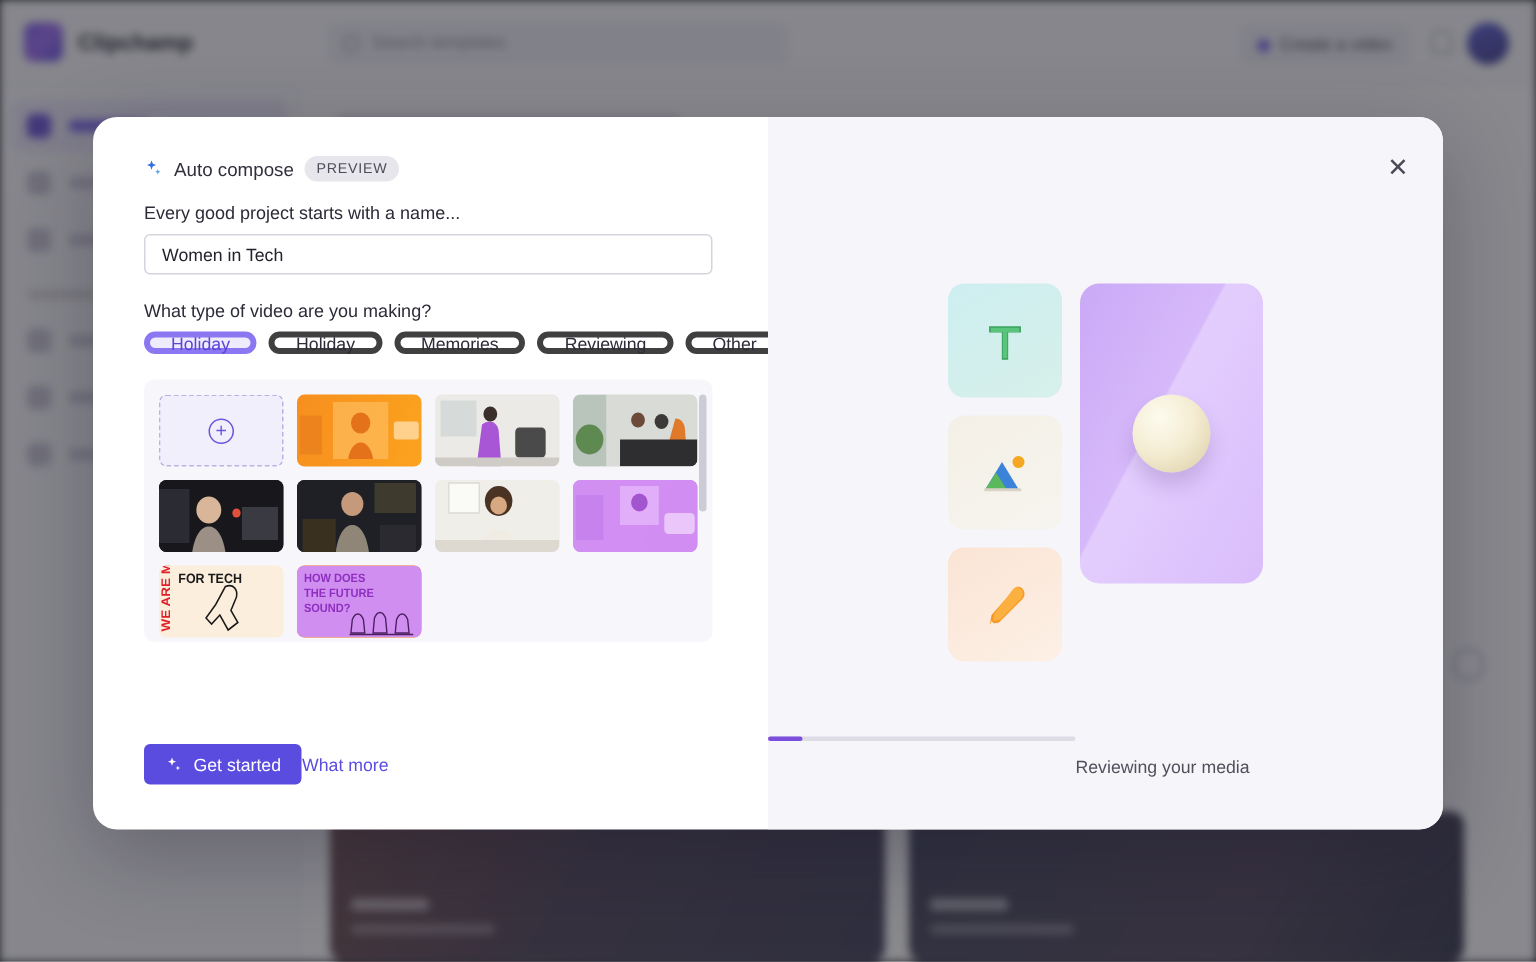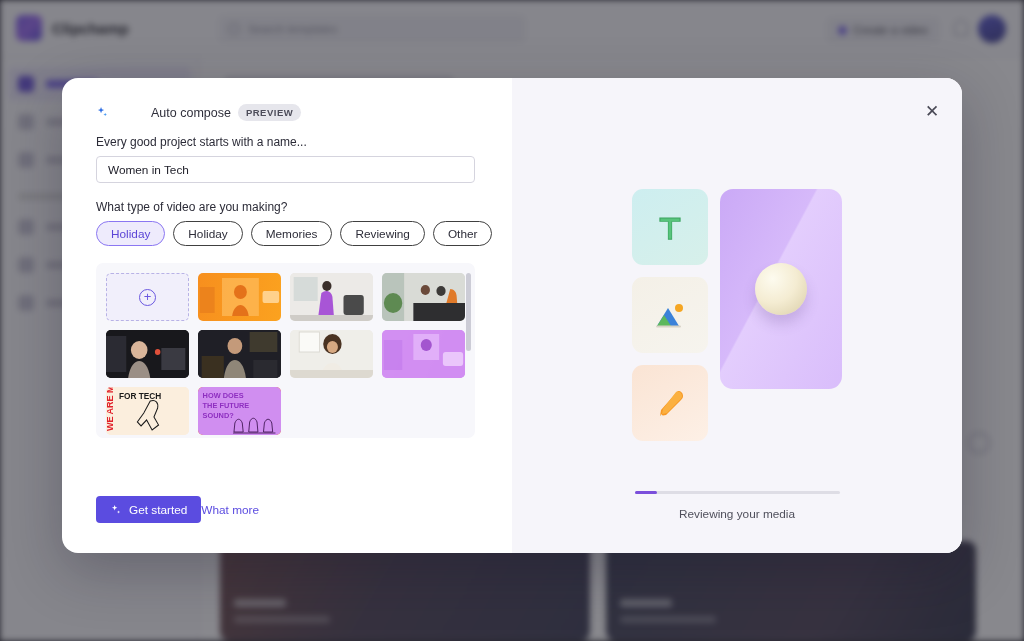--- a/index.html
+++ b/index.html
@@ -85,7 +85,7 @@
   .right-pane { flex: 1; background: #f6f5fa; position: relative; }
 
   .eyebrow { display: flex; align-items: center; gap: 7px; margin-bottom: 14px; }
-  .eyebrow-label { font-size: 12.5px; color: #30303c; margin-left: 35px; }
+  .eyebrow-label { font-size: 12.5px; color: #30303c; }
   .badge {
     font-size: 9.5px; font-weight: 700; letter-spacing: .5px; color: #4d4d5a;
     background: #e6e6ec; border-radius: 9px; padding: 3px 8px;

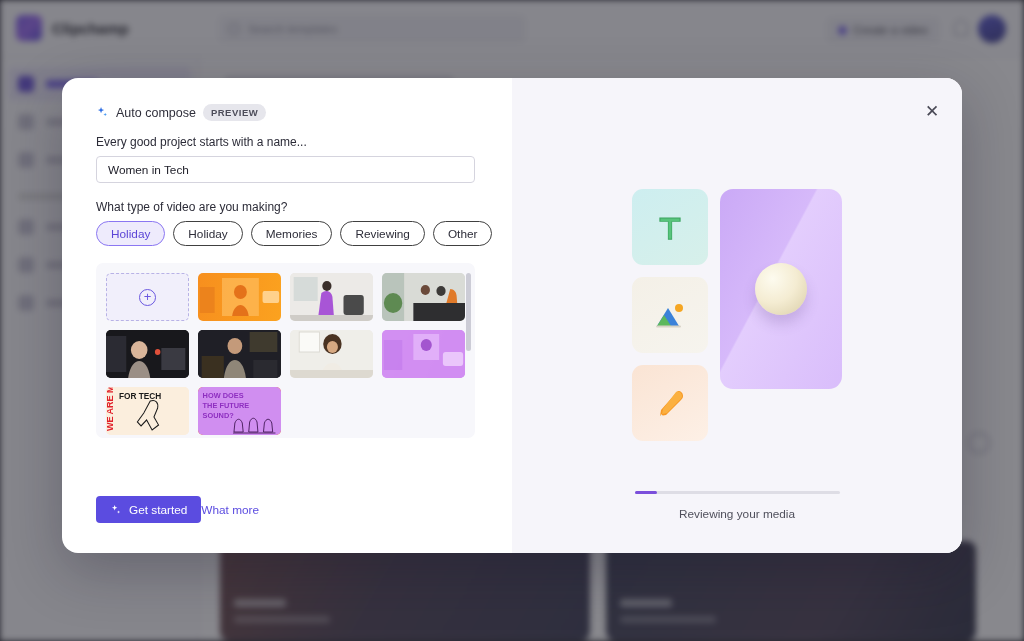--- a/index.html
+++ b/index.html
@@ -87,7 +87,7 @@
   .eyebrow { display: flex; align-items: center; gap: 7px; margin-bottom: 14px; }
   .eyebrow-label { font-size: 12.5px; color: #30303c; }
   .badge {
-    font-size: 9.5px; font-weight: 700; letter-spacing: .5px; color: #4d4d5a;
+    font-size: 9.5px; font-weight: 400; letter-spacing: .5px; color: #4d4d5a;
     background: #e6e6ec; border-radius: 9px; padding: 3px 8px;
   }
   h1.title { font-size: 20px; font-weight: 700; color: #16161e; letter-spacing: -0.2px; margin-bottom: 20px; }

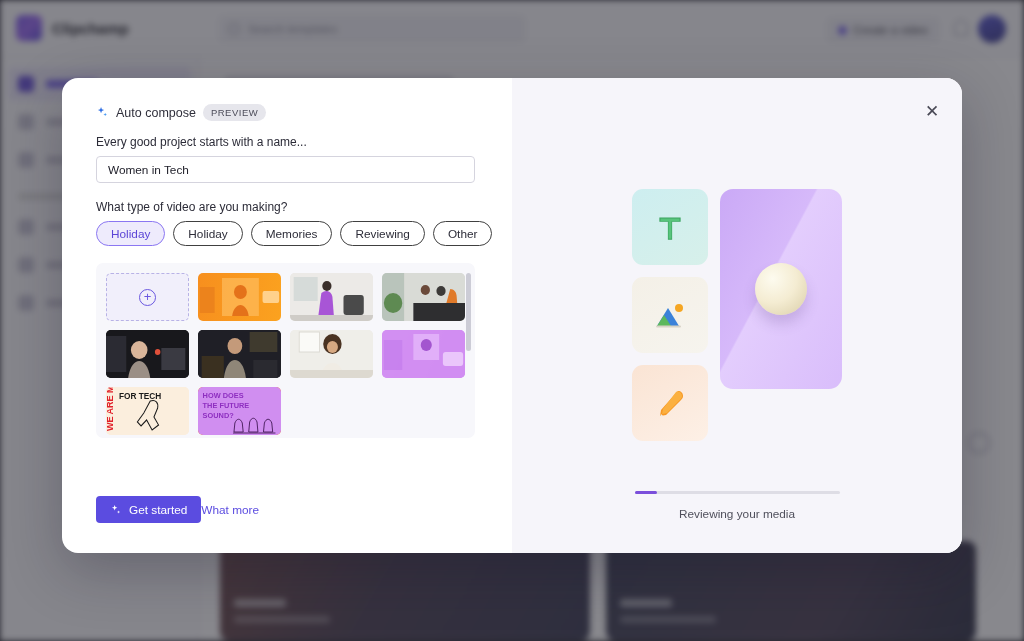--- a/index.html
+++ b/index.html
@@ -100,7 +100,7 @@
   .section-gap { margin-top: 17px; }
   .chips { display: flex; gap: 8px; margin-top: 2px; }
   .chip {
-    height: 25px; padding: 0 14px; border-radius: 13px; border: 1px solid #404040;
+    height: 15px; padding: 0 14px; border-radius: 13px; border: 4px solid #404040;
     font-size: 11.8px; color: #2c2c38; background: #fff;
     display: flex; align-items: center; cursor: pointer;
   }

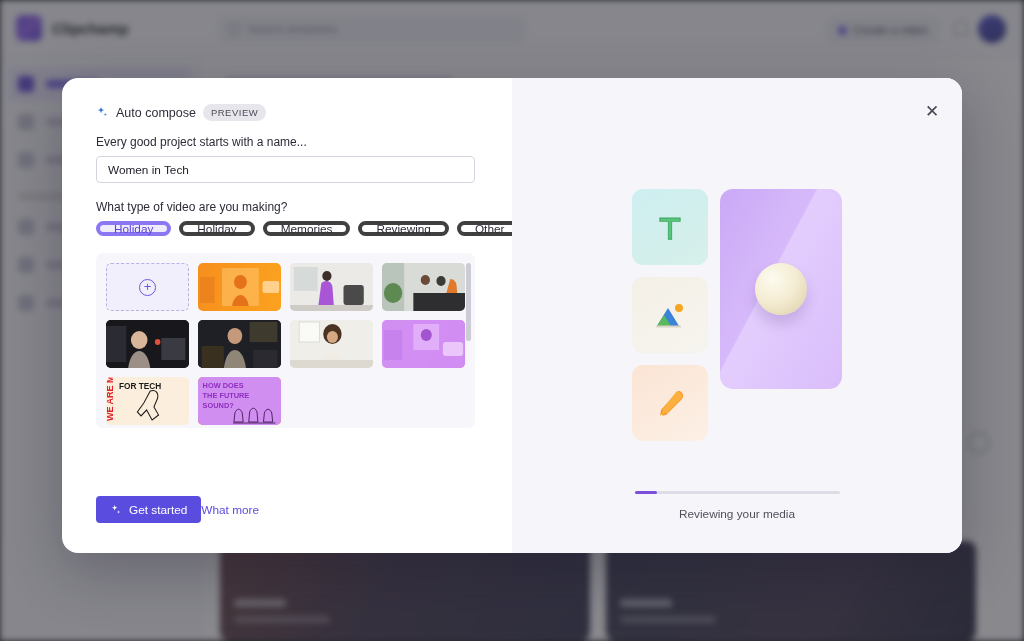--- a/index.html
+++ b/index.html
@@ -152,7 +152,7 @@
     background: radial-gradient(circle at 34% 30%, #fdfbef 0%, #f4ecd2 48%, #d9cda6 100%);
     box-shadow: 0 9px 13px rgba(90,60,130,.20);
   }
-  .progress-wrap { position: absolute; left: 0; right: 0; top: 413px; display: flex; flex-direction: column; align-items: center; }
+  .progress-wrap { position: absolute; left: 0; right: 0; top: 413px; display: flex; }
   .progress-track { width: 205px; height: 3px; border-radius: 2px; background: #dedde5; }
   .progress-fill { height: 3px; border-radius: 2px; background: #7b4fdb; }
   .progress-label { margin-top: 13px; font-size: 11.8px; color: #50505c; }

